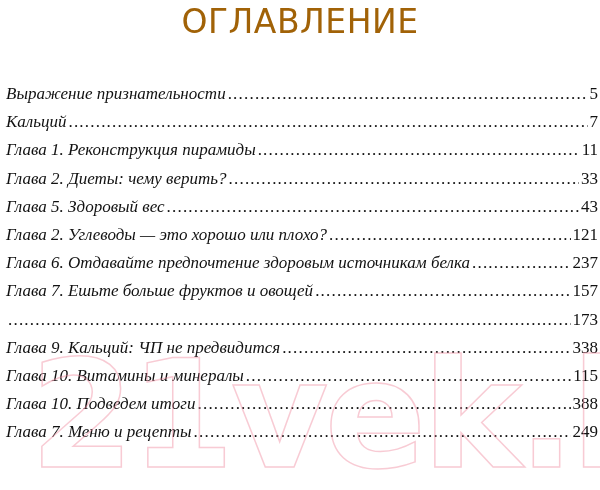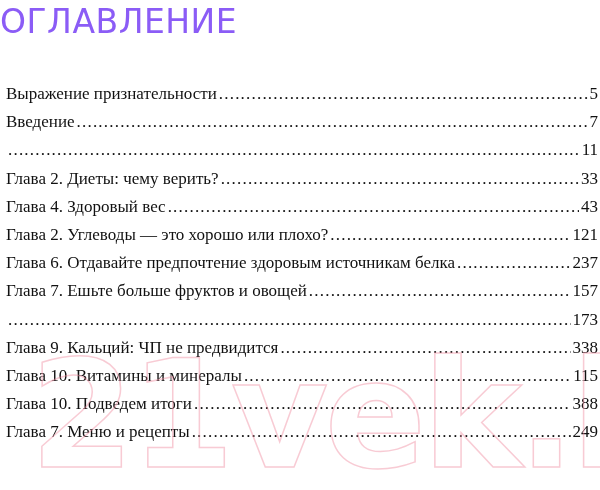--- a/index.html
+++ b/index.html
@@ -6,8 +6,8 @@
     body { width: 600px; height: 490px; overflow: hidden; position: relative; }
     .page { position: absolute; left: 0; top: 0; width: 600px; height: 490px; }
     .title {
-      position: absolute; left: 0; top: 2px; width: 600px; text-align: left;
-      font-family: "DejaVu Sans", sans-serif; font-size: 33px; color: #8b5cf6;
+      position: absolute; left: 0; top: 2px; width: 600px; text-align: center;
+      font-family: "DejaVu Sans", sans-serif; font-size: 33px; color: #a16207;
       letter-spacing: 0.5px; font-weight: normal;
     }
     .toc { position: absolute; left: 6px; top: 84px; width: 592px; }

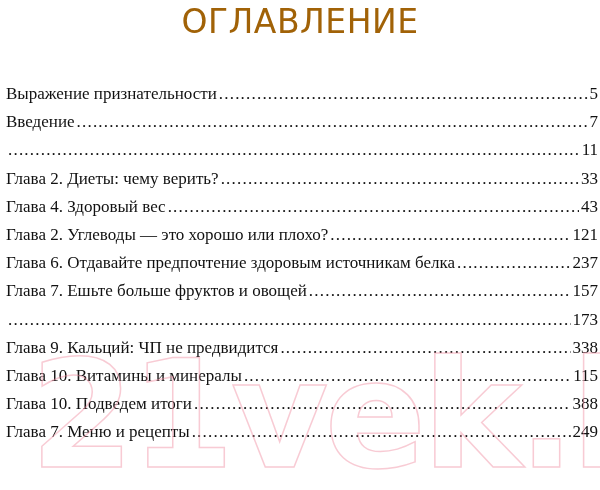--- a/index.html
+++ b/index.html
@@ -15,7 +15,7 @@
       display: flex; align-items: baseline; height: 28.2px;
       font-family: "Liberation Serif", serif; font-size: 17px; color: #111;
     }
-    .row .label { white-space: nowrap; }
+    .row .label { white-space: nowrap; font-style: italic; }
     .row .dots {
       flex: 1; overflow: hidden; white-space: nowrap; margin: 0 2px;
       letter-spacing: 1.2px;

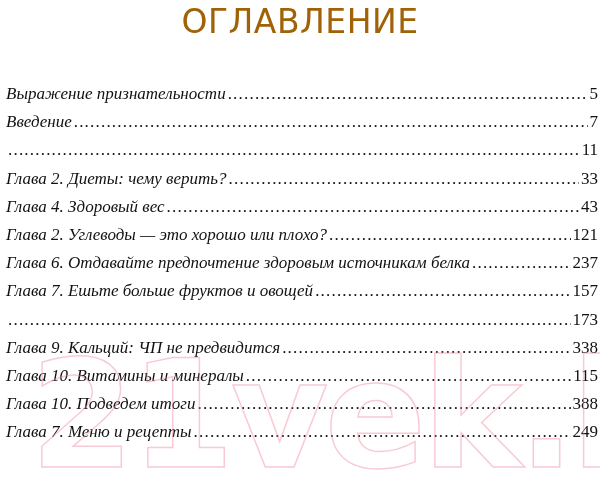--- a/index.html
+++ b/index.html
@@ -44,7 +44,7 @@
         <span class="num">5</span>
       </div>
     <div class="row">
-        <span class="label">Введение</span>
+        <span class="label">Кальций</span>
         <span class="dots"></span>
         <span class="num">7</span>
       </div>

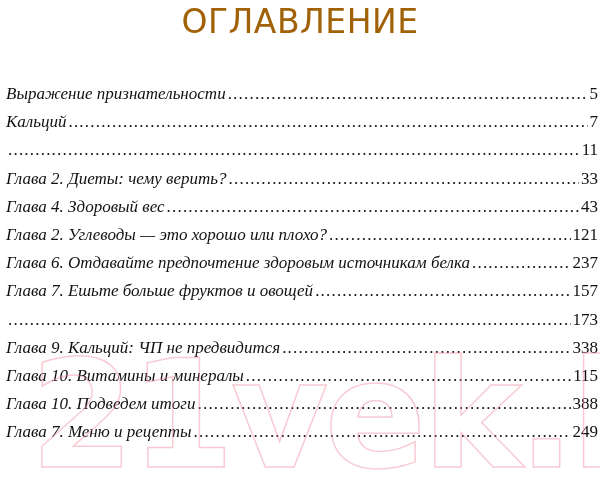--- a/index.html
+++ b/index.html
@@ -49,6 +49,7 @@
         <span class="num">7</span>
       </div>
     <div class="row">
+        <span class="label">Глава 1. Реконструкция пирамиды</span>
         <span class="dots"></span>
         <span class="num">11</span>
       </div>

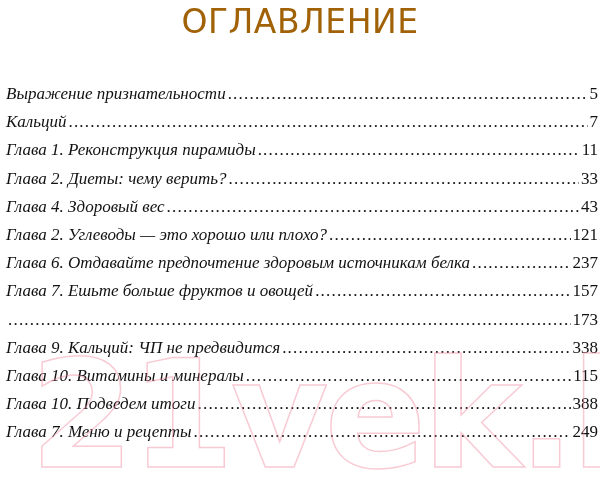--- a/index.html
+++ b/index.html
@@ -59,7 +59,7 @@
         <span class="num">33</span>
       </div>
     <div class="row">
-        <span class="label">Глава 4. Здоровый вес</span>
+        <span class="label">Глава 5. Здоровый вес</span>
         <span class="dots"></span>
         <span class="num">43</span>
       </div>

